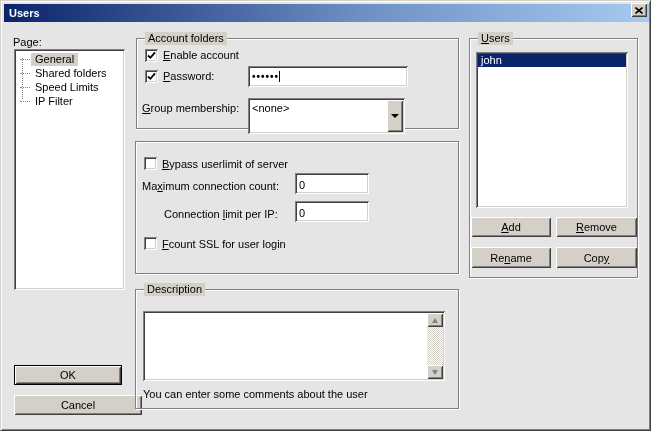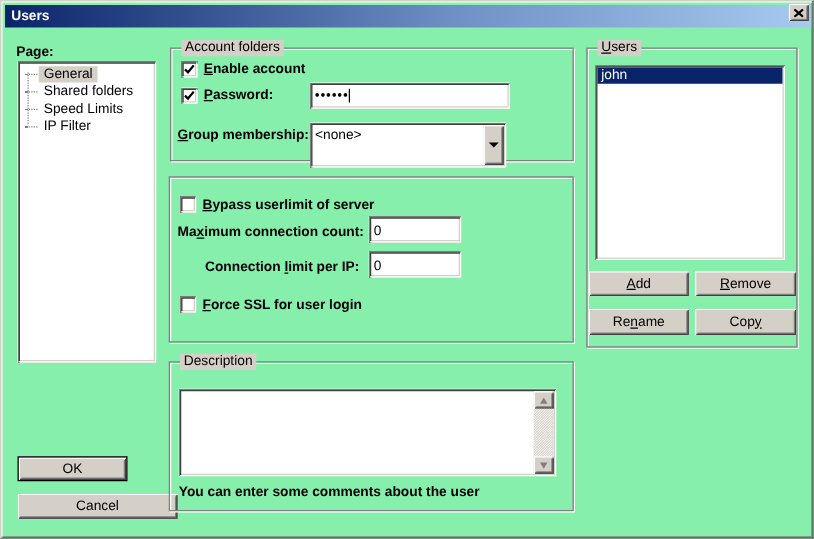--- a/index.html
+++ b/index.html
@@ -5,7 +5,7 @@
   html,body{margin:0;padding:0;background:#fff;}
   body{width:651px;height:431px;overflow:hidden;font-family:"Liberation Sans",sans-serif;font-size:11px;color:#000;}
   *{box-sizing:border-box;}
-  #window{position:relative;width:651px;height:431px;background:#86efac;
+  #window{position:relative;width:651px;height:431px;background:#e5e5e5;
     border:1px solid;border-color:#d4d0c8 #404040 #404040 #d4d0c8;
     box-shadow:inset 1px 1px 0 #fff,inset -1px -1px 0 #808080;}
   .titlebar{position:absolute;left:3px;top:3px;width:645px;height:18px;

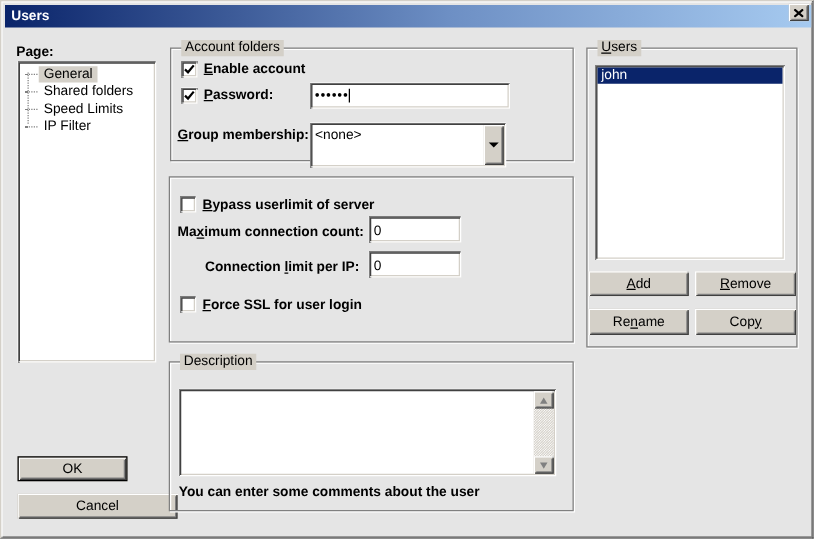--- a/index.html
+++ b/index.html
@@ -15,7 +15,7 @@
   .closebtn{position:absolute;right:3px;top:2px;width:16px;height:14px;background:#d4d0c8;
     box-shadow:inset 1px 1px 0 #fff,inset -1px -1px 0 #404040,inset 2px 2px 0 #d4d0c8,inset -2px -2px 0 #808080;
     display:flex;align-items:center;justify-content:center;cursor:default;}
-  .label{position:absolute;height:13px;line-height:13px;white-space:nowrap;font-weight:bold;}
+  .label{position:absolute;height:13px;line-height:13px;white-space:nowrap;}
   .mlabel{white-space:nowrap;}
   .mlabel u{text-decoration:underline;}
   .field{position:absolute;background:#fff;

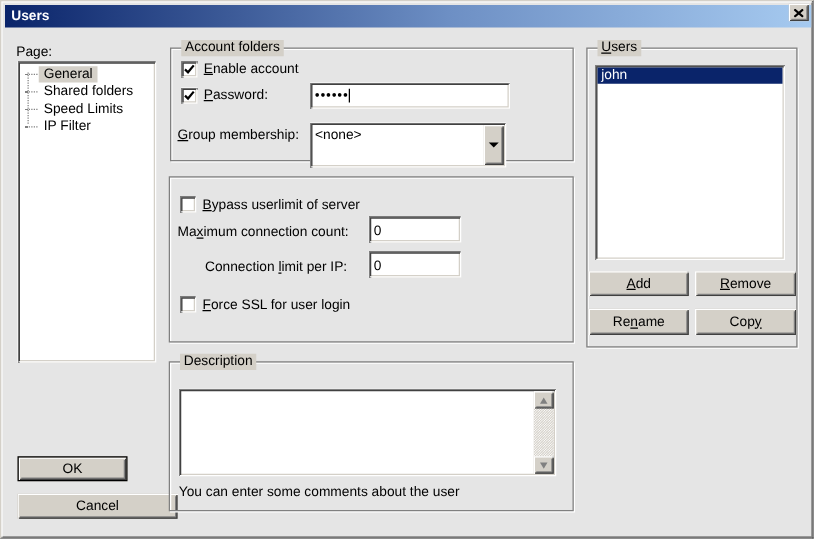--- a/index.html
+++ b/index.html
@@ -138,7 +138,7 @@
     <span class="label mlabel" style="left:6px;top:66px;margin-left:22px;"><span>Connection </span><u>l</u><span>imit per IP:</span></span>
     <input class="tinput" style="left: 159px; top: 59px; width: 74px; height: 21px;" value="0">
     <span class="cb" style="left:8px;top:95px;"></span>
-    <span class="label mlabel" style="left:26px;top:96px;"><span></span><u>F</u><span>orce SSL for user login</span></span>
+    <span class="label mlabel" style="left:26px;top:96px;"><span></span><u>F</u><span>count SSL for user login</span></span>
   </div>
 
   <div class="group" style="left:134px;top:288px;width:324px;height:120px;">

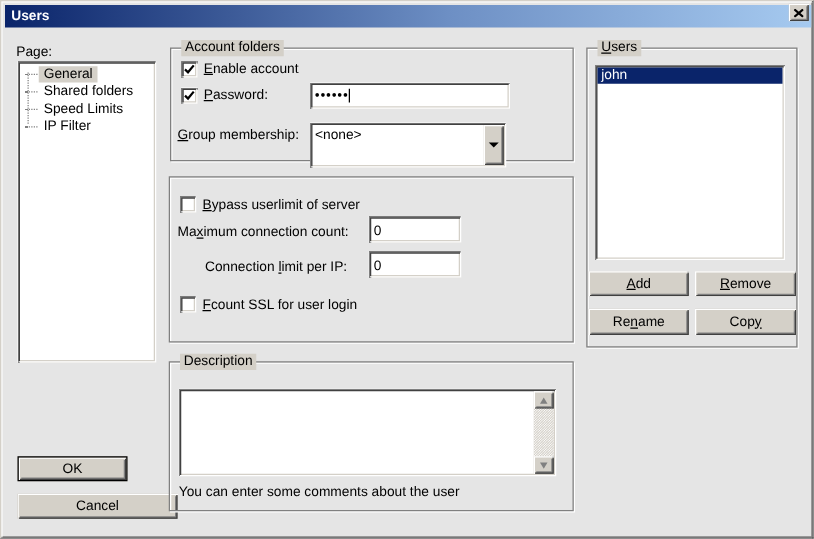--- a/index.html
+++ b/index.html
@@ -96,7 +96,7 @@
     </div>
   </div>
 
-  <div class="btn default" style="left:13px;top:364px;width:88px;height:20px;">
+  <div class="btn default" style="left:13px;top:364px;width:108px;height:20px;">
     <span>OK</span>
   </div>
   <div class="btn" style="left:13px;top:394px;width:128px;height:20px;">

